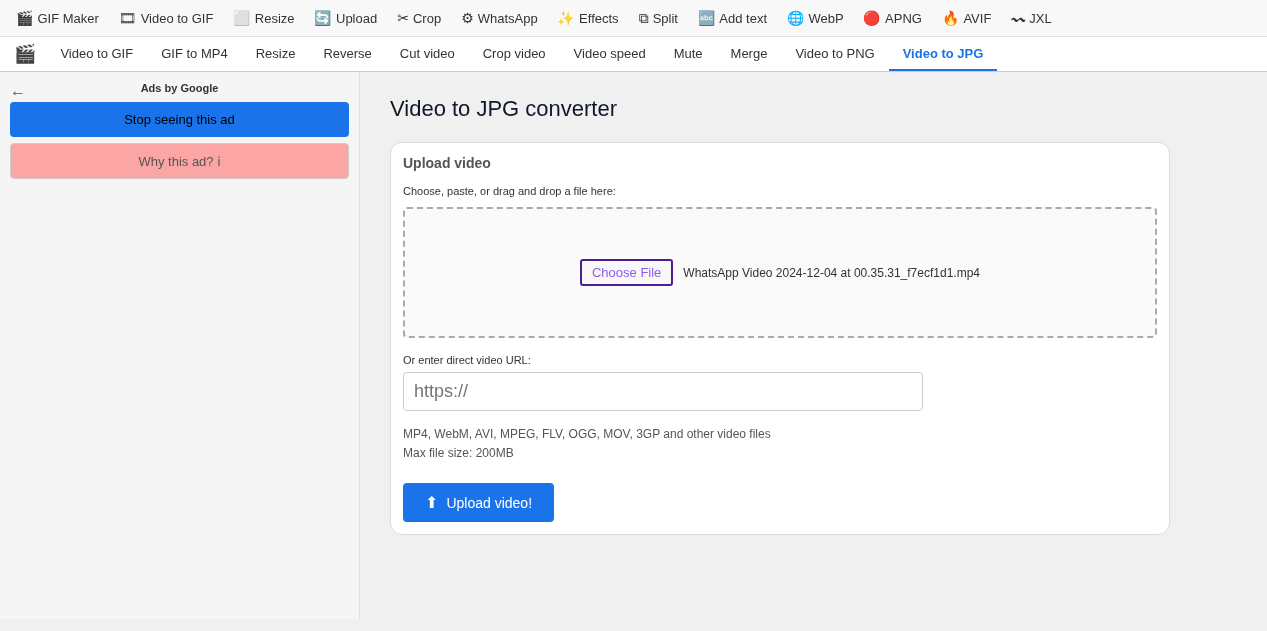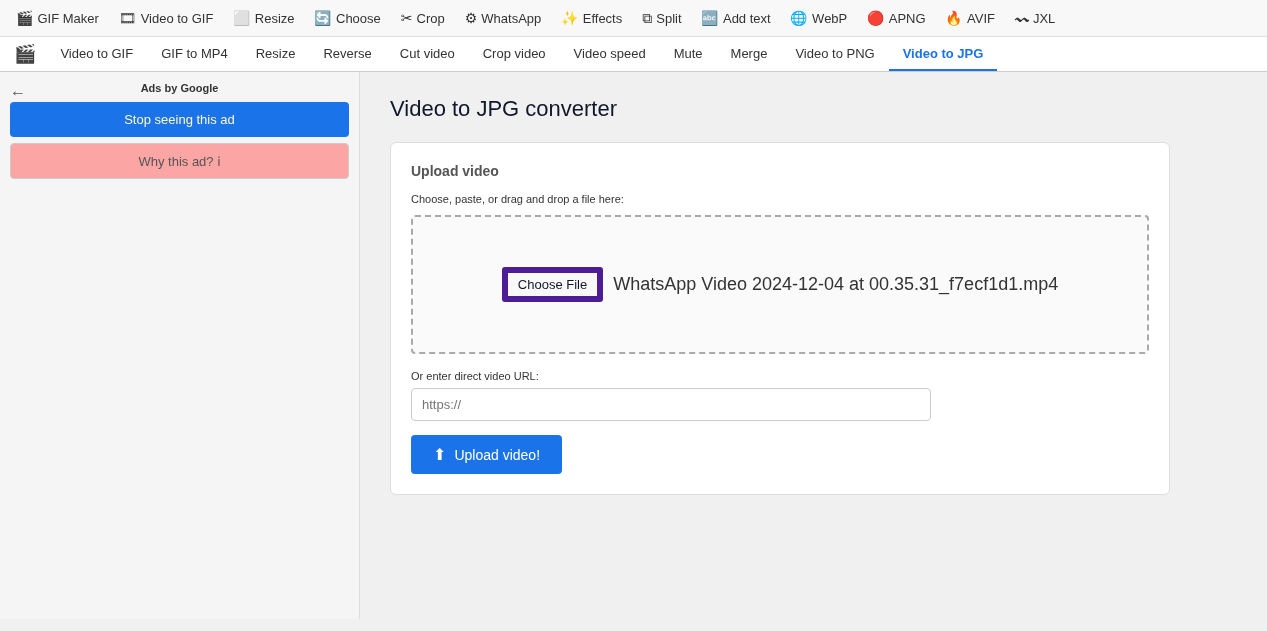--- a/index.html
+++ b/index.html
@@ -239,7 +239,7 @@
     </div>
     <div class="tool-item">
       <span class="tool-icon">🔄</span>
-      <span>Choose</span>
+      <span>Upload</span>
     </div>
     <div class="tool-item">
       <span class="tool-icon">✂</span>

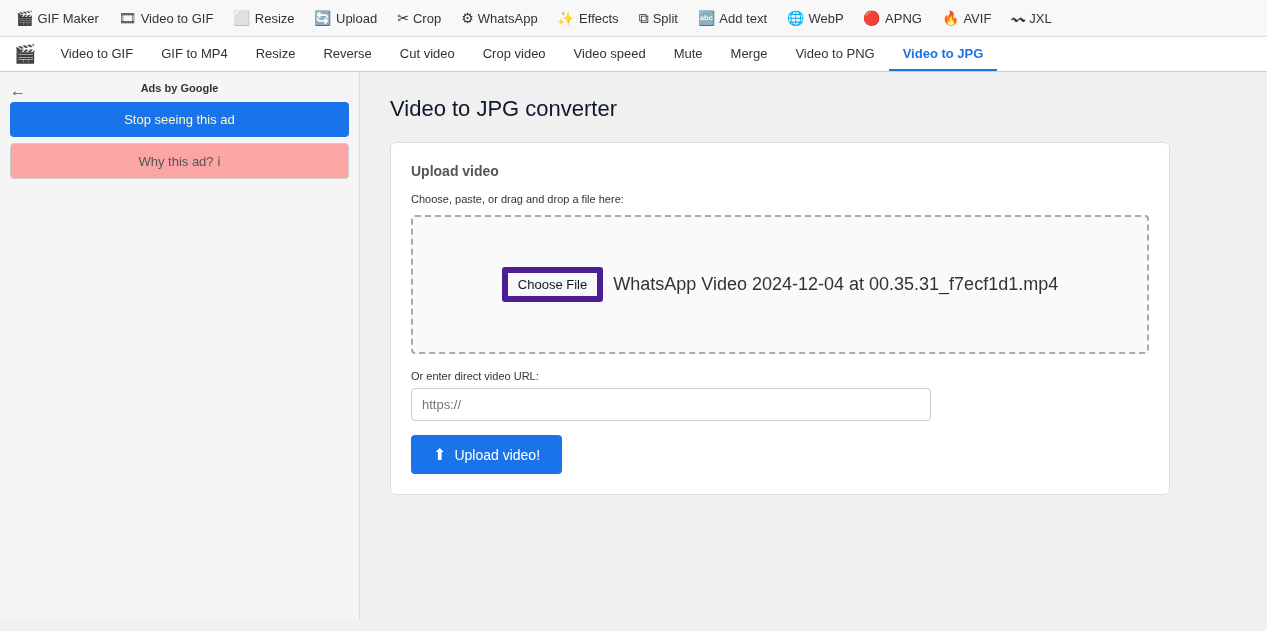--- a/index.html
+++ b/index.html
@@ -94,7 +94,7 @@
       display: block;
       width: 100%;
       background: #1a73e8;
-      color: #fef9c3;
+      color: #000000;
       border: none;
       padding: 10px;
       border-radius: 4px;

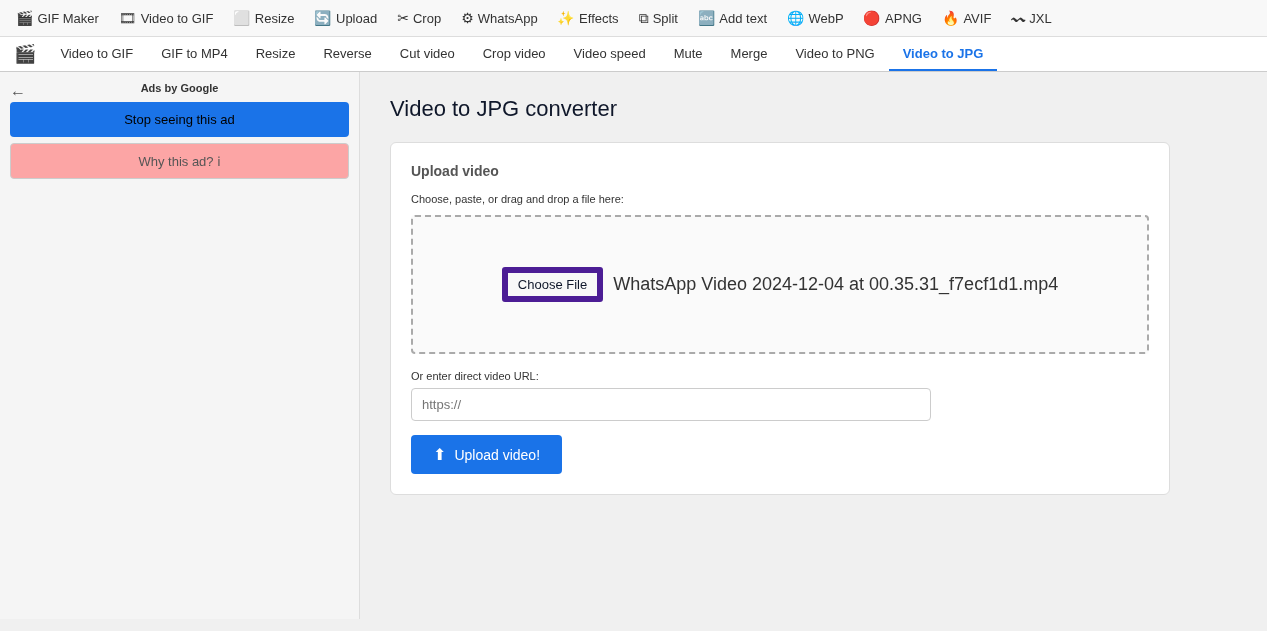--- a/index.html
+++ b/index.html
@@ -134,8 +134,8 @@
     .upload-card {
       background: #fff;
       border: 1px solid #ddd;
-      border-radius: 6px;
-      padding: 20px;
+      border-radius: 12px;
+      padding: 12px;
       max-width: 780px;
     }
 

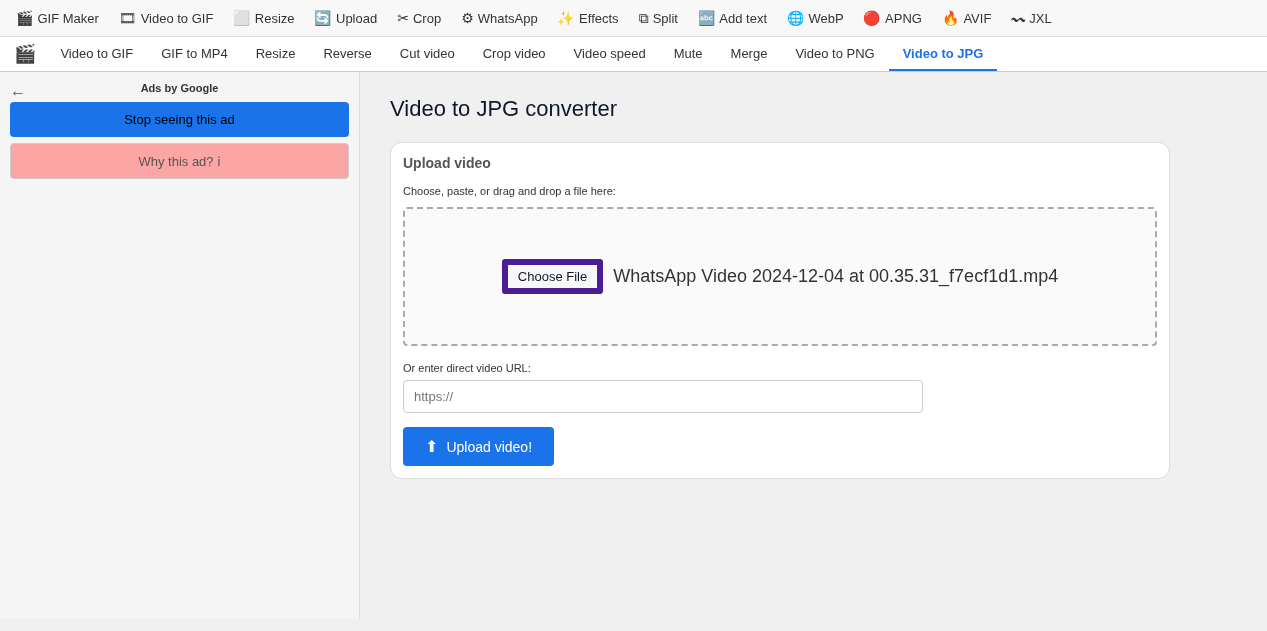--- a/index.html
+++ b/index.html
@@ -167,12 +167,12 @@
 
     .choose-file-btn {
       background: #f8f8f8;
-      border: 6px solid #4c1d95;
+      border: 2px solid #4c1d95;
       padding: 4px 10px;
       font-size: 13px;
       cursor: pointer;
       border-radius: 3px;
-      color: #0f172a;
+      color: #8b5cf6;
       white-space: nowrap;
     }
 

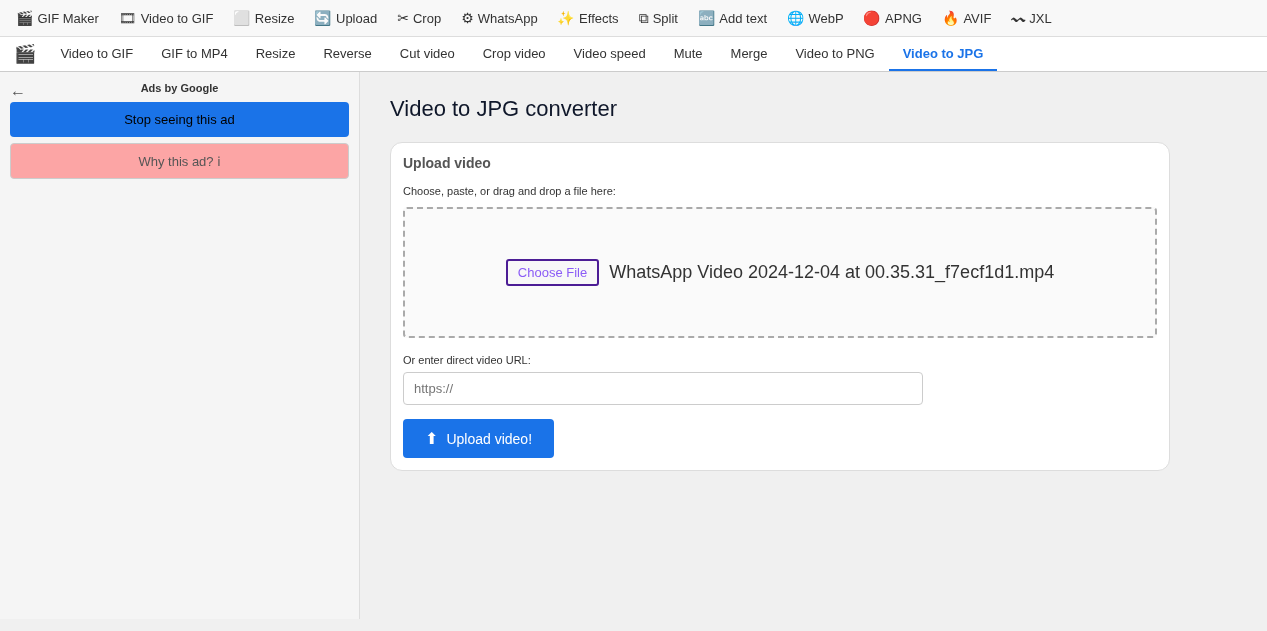--- a/index.html
+++ b/index.html
@@ -177,7 +177,7 @@
     }
 
     .file-name-display {
-      font-size: 18px;
+      font-size: 12px;
       color: #333;
     }
 

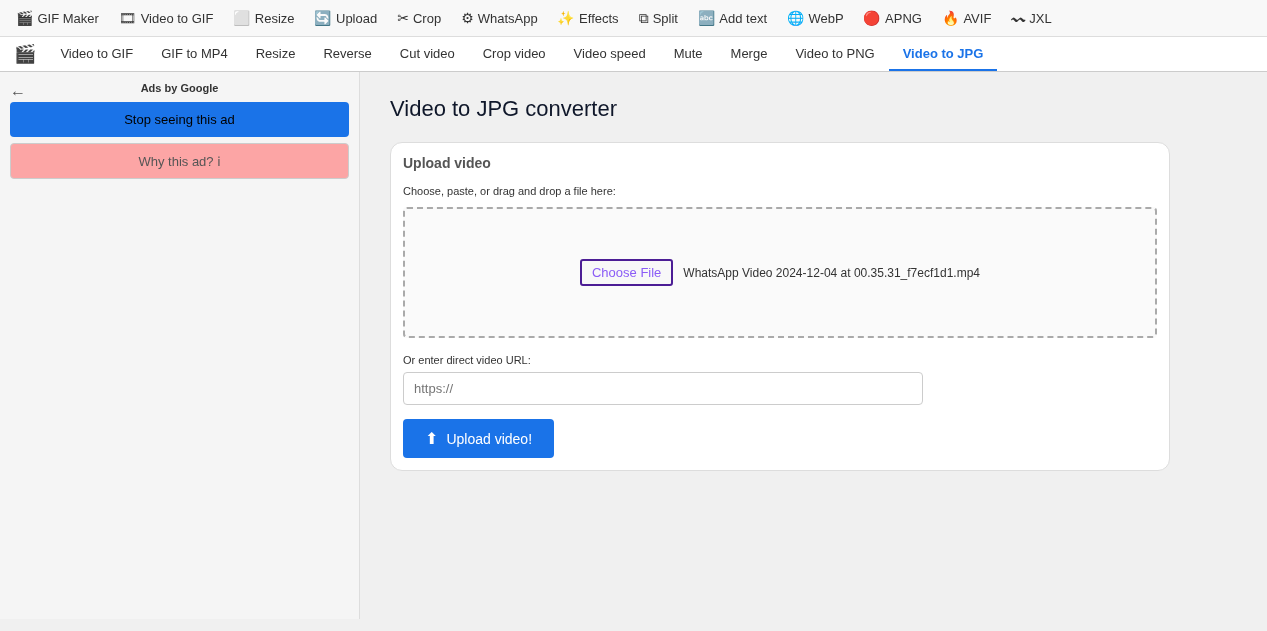--- a/index.html
+++ b/index.html
@@ -192,7 +192,7 @@
       padding: 8px 10px;
       border: 1px solid #ccc;
       border-radius: 4px;
-      font-size: 13px;
+      font-size: 18px;
       color: #a21caf;
       margin-bottom: 14px;
       max-width: 520px;

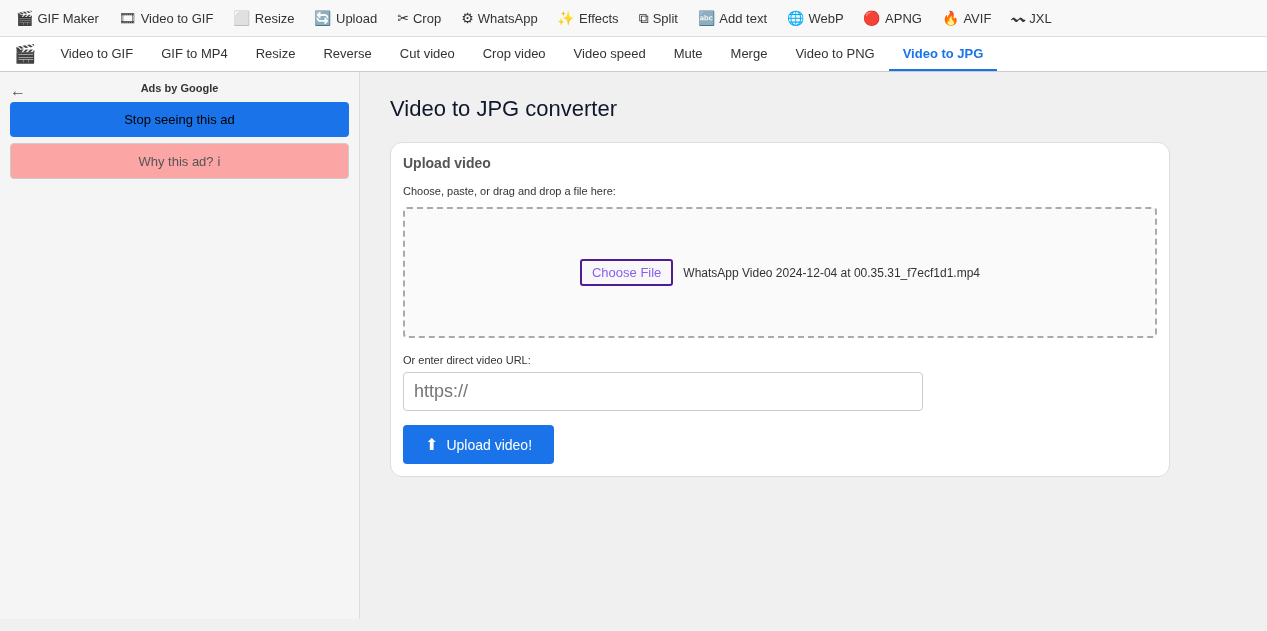--- a/index.html
+++ b/index.html
@@ -322,6 +322,10 @@
       <div class="url-label">Or enter direct video URL:</div>
       <input class="url-input" type="text" placeholder="https://" style="">
 
+      <div class="file-info">
+        <div>MP4, WebM, AVI, MPEG, FLV, OGG, MOV, 3GP and other video files</div>
+        <div>Max file size: 200MB</div>
+      </div>
 
       <button class="upload-btn">
         <span class="upload-icon">⬆</span>

